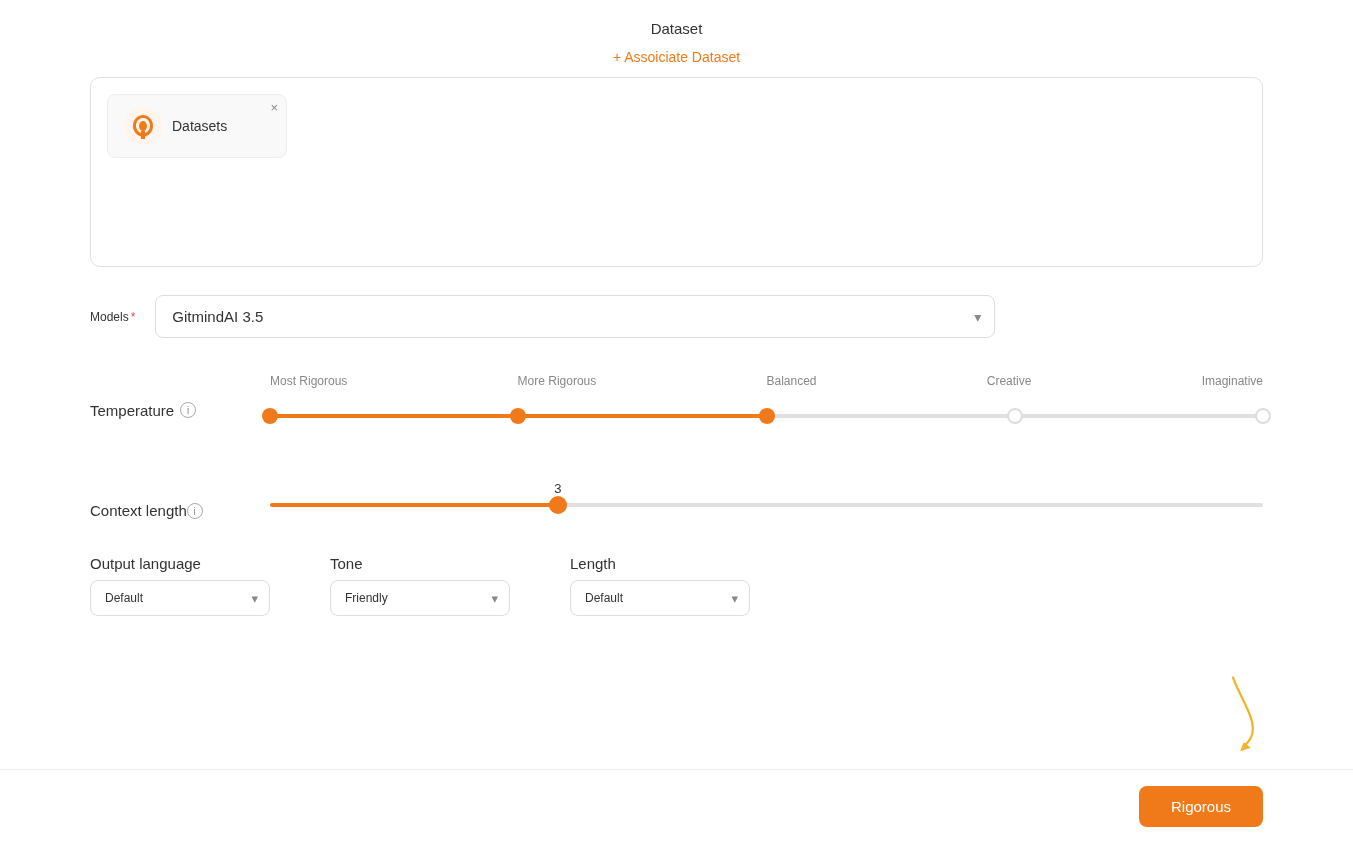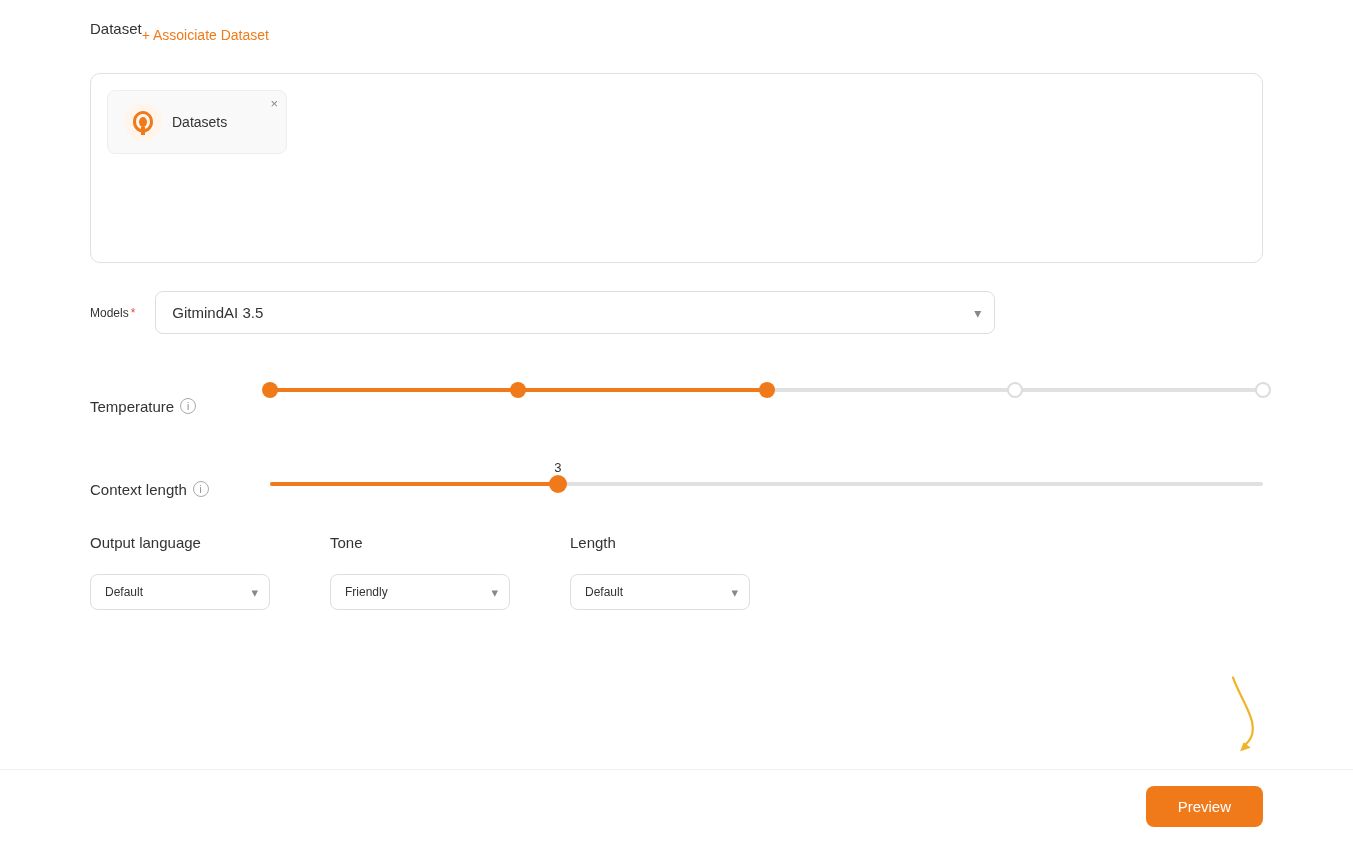--- a/index.html
+++ b/index.html
@@ -26,8 +26,10 @@
 
     .section-header {
       display: flex;
-      align-items: center;
-      margin-bottom: 24px;
+      justify-content: space-between;
+      align-items: center;
+      margin-bottom: 12px;
+      flex-direction: column;
     }
 
     .associate-link {

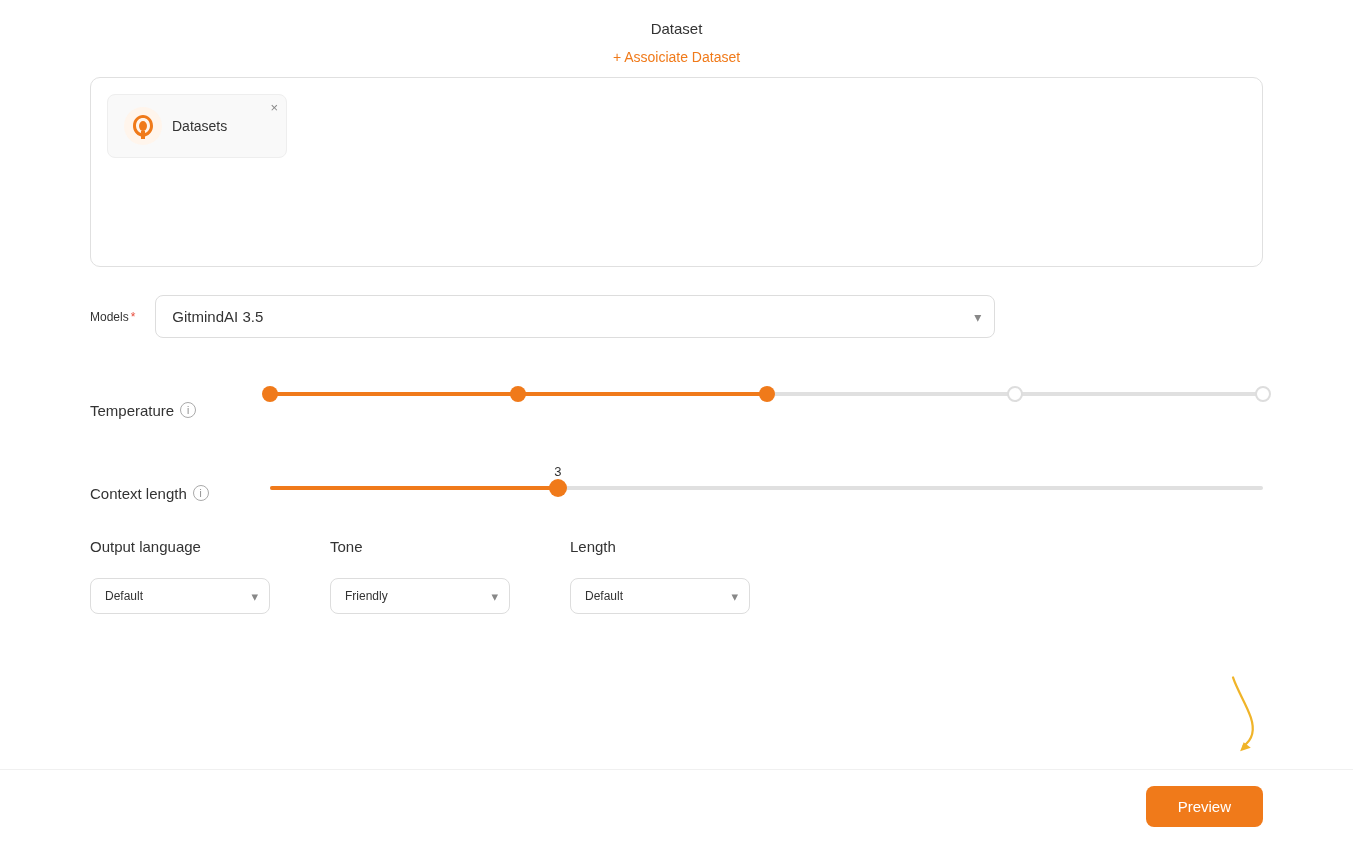--- a/index.html
+++ b/index.html
@@ -439,6 +439,13 @@
         <span class="info-icon">i</span>
       </div>
       <div class="temp-slider-col">
+        <div class="slider-labels">
+          <span class="slider-label">Most Rigorous</span>
+          <span class="slider-label">More Rigorous</span>
+          <span class="slider-label">Balanced</span>
+          <span class="slider-label">Creative</span>
+          <span class="slider-label">Imaginative</span>
+        </div>
         <div class="temp-track-wrapper">
           <div class="temp-track">
             <div class="temp-track-fill" style="width: 50%;"></div>

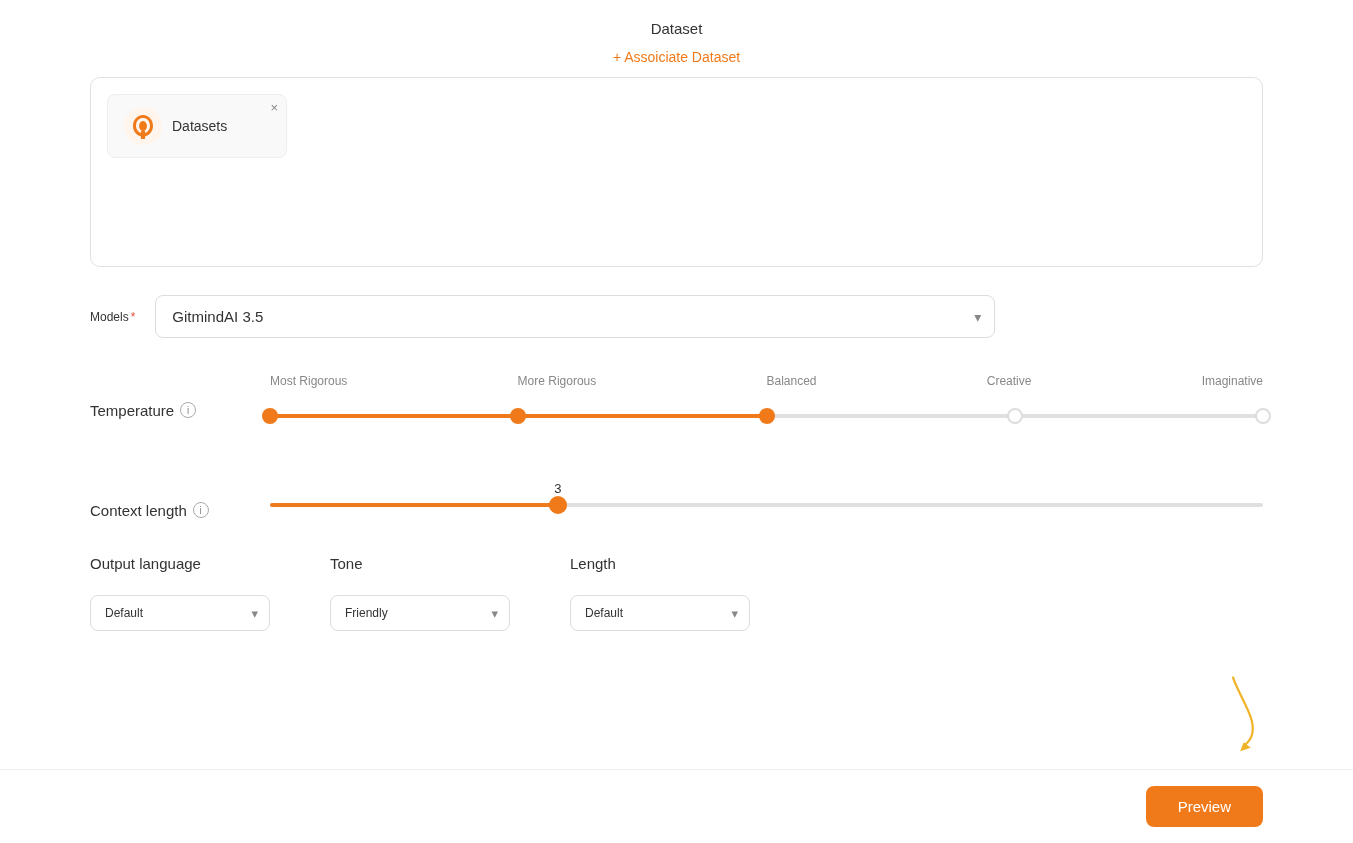--- a/index.html
+++ b/index.html
@@ -382,8 +382,7 @@
     .context-title-col {
       width: 160px;
       display: flex;
-      align-items: flex-start;
-      gap: 6px;
+      align-items: flex-end;
       flex-shrink: 0;
       margin-top: 36px;
     }

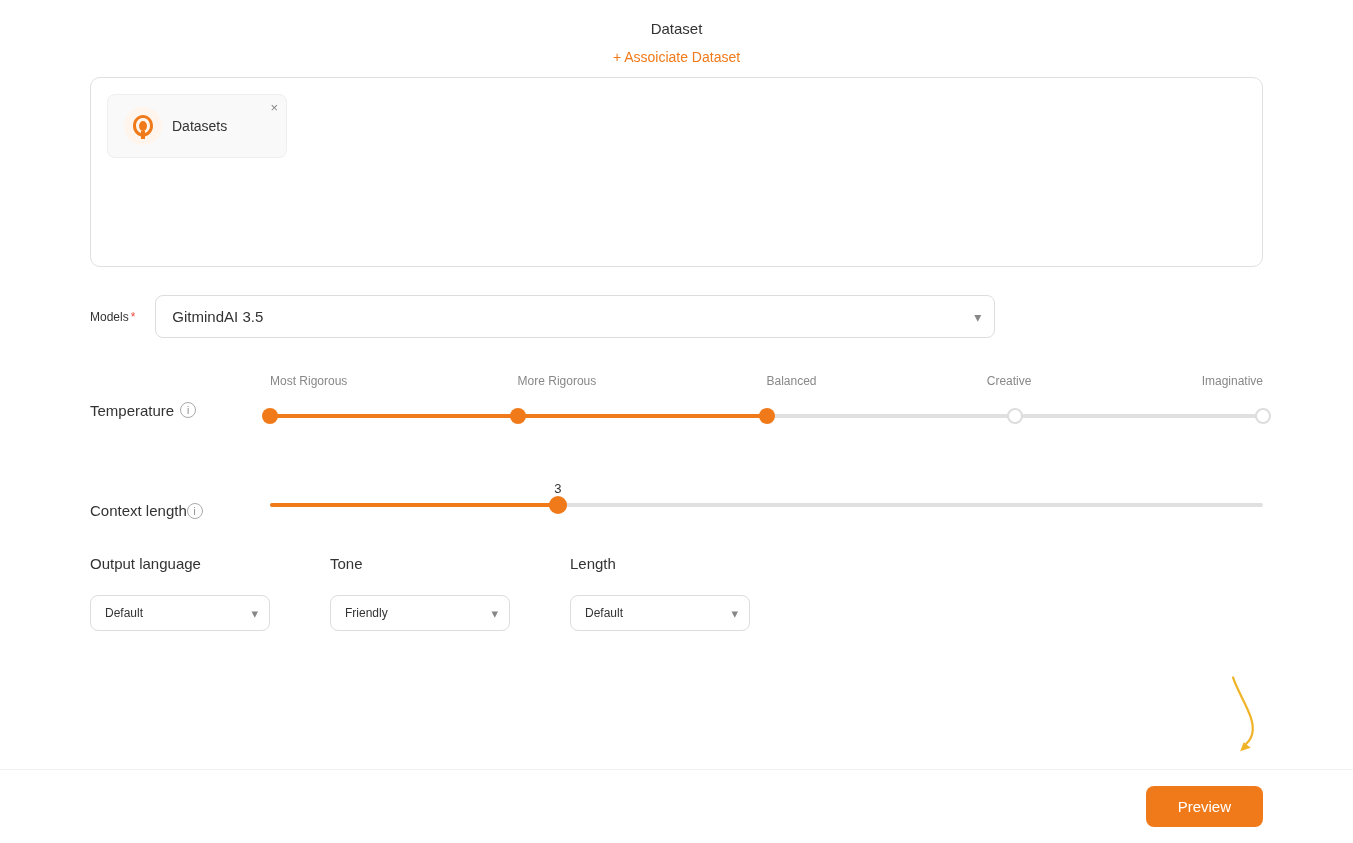--- a/index.html
+++ b/index.html
@@ -269,7 +269,7 @@
     .output-group {
       display: flex;
       flex-direction: column;
-      gap: 23px;
+      gap: 8px;
     }
 
     .output-group-label {

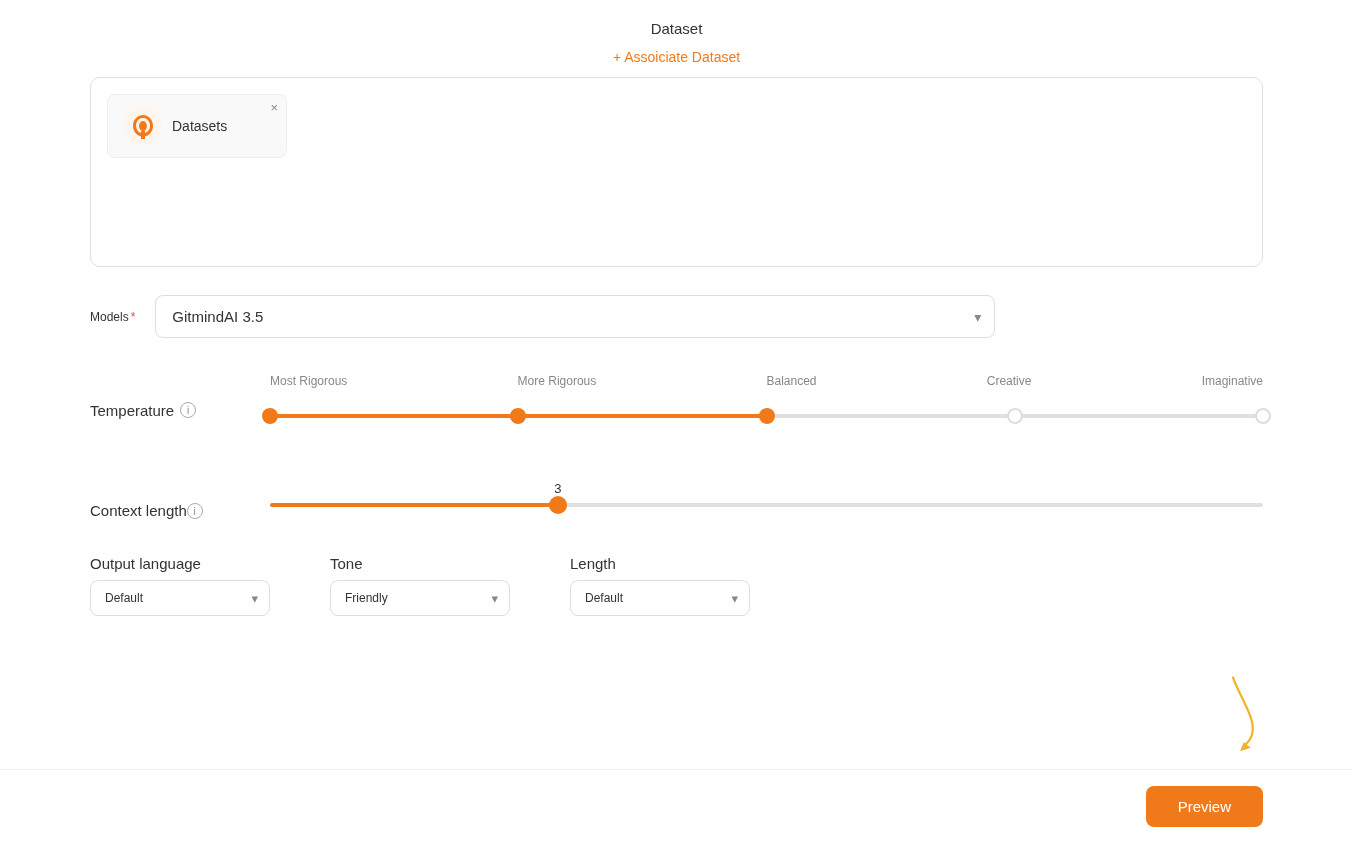--- a/index.html
+++ b/index.html
@@ -533,7 +533,7 @@
 </svg>
 
 <div class="bottom-bar">
-  <button class="btn-preview">Preview</button>
+  <button class="btn-preview">Rigorous</button>
 </div>
 
 </body></html>

